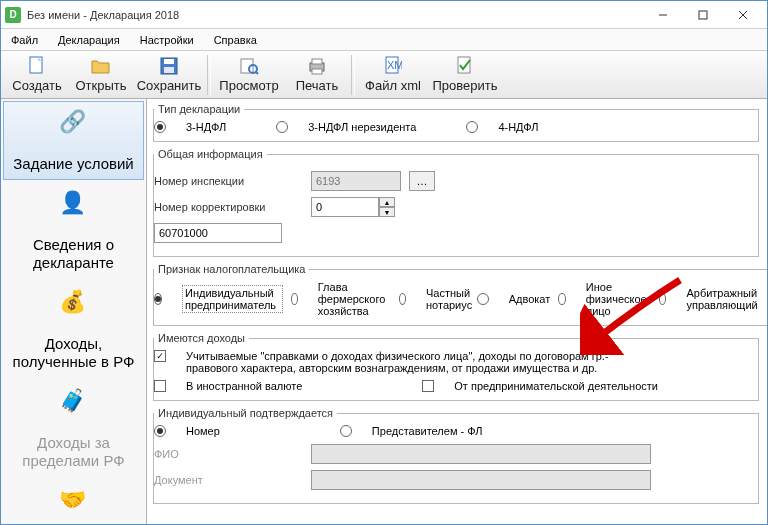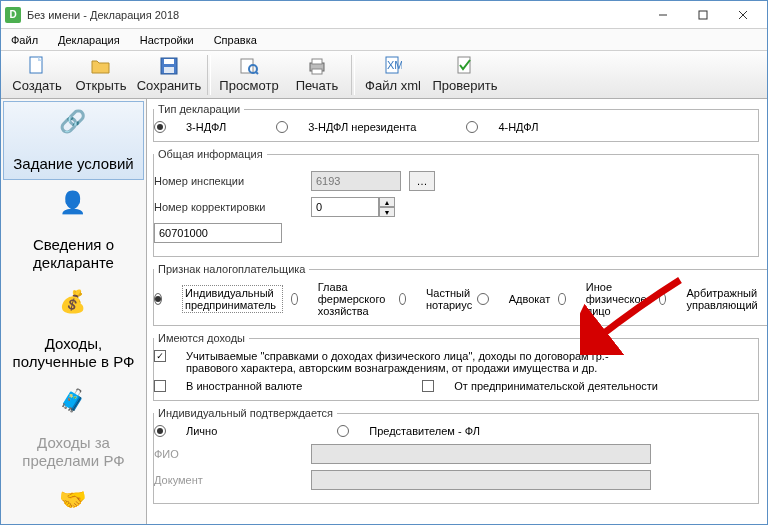--- a/index.html
+++ b/index.html
@@ -283,7 +283,7 @@
         <div class="radio-row" style="gap:120px; margin-bottom:6px;">
           <label class="radio-opt">
               <span class="radio-dot on"></span>
-              <span>Лично</span>
+              <span>Номер</span>
             </label>
           <label class="radio-opt">
               <span class="radio-dot"></span>

